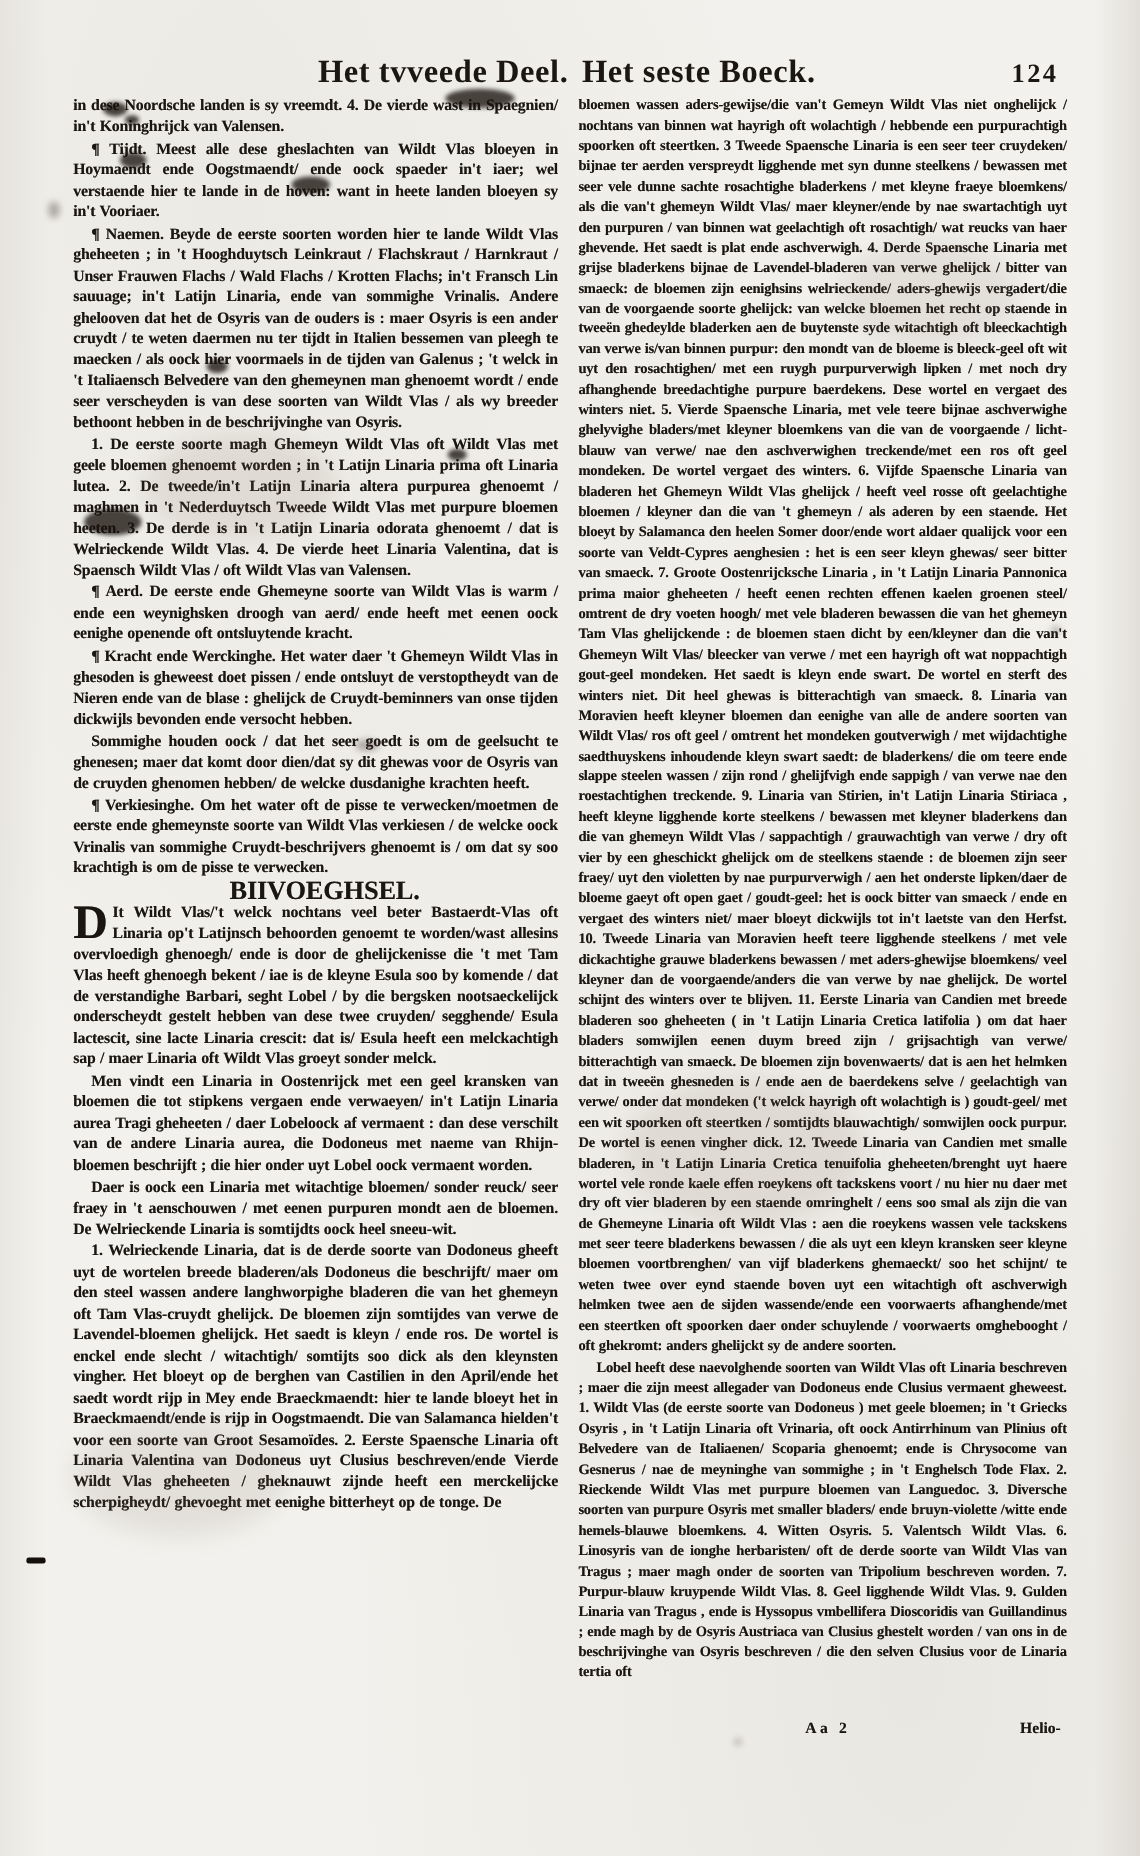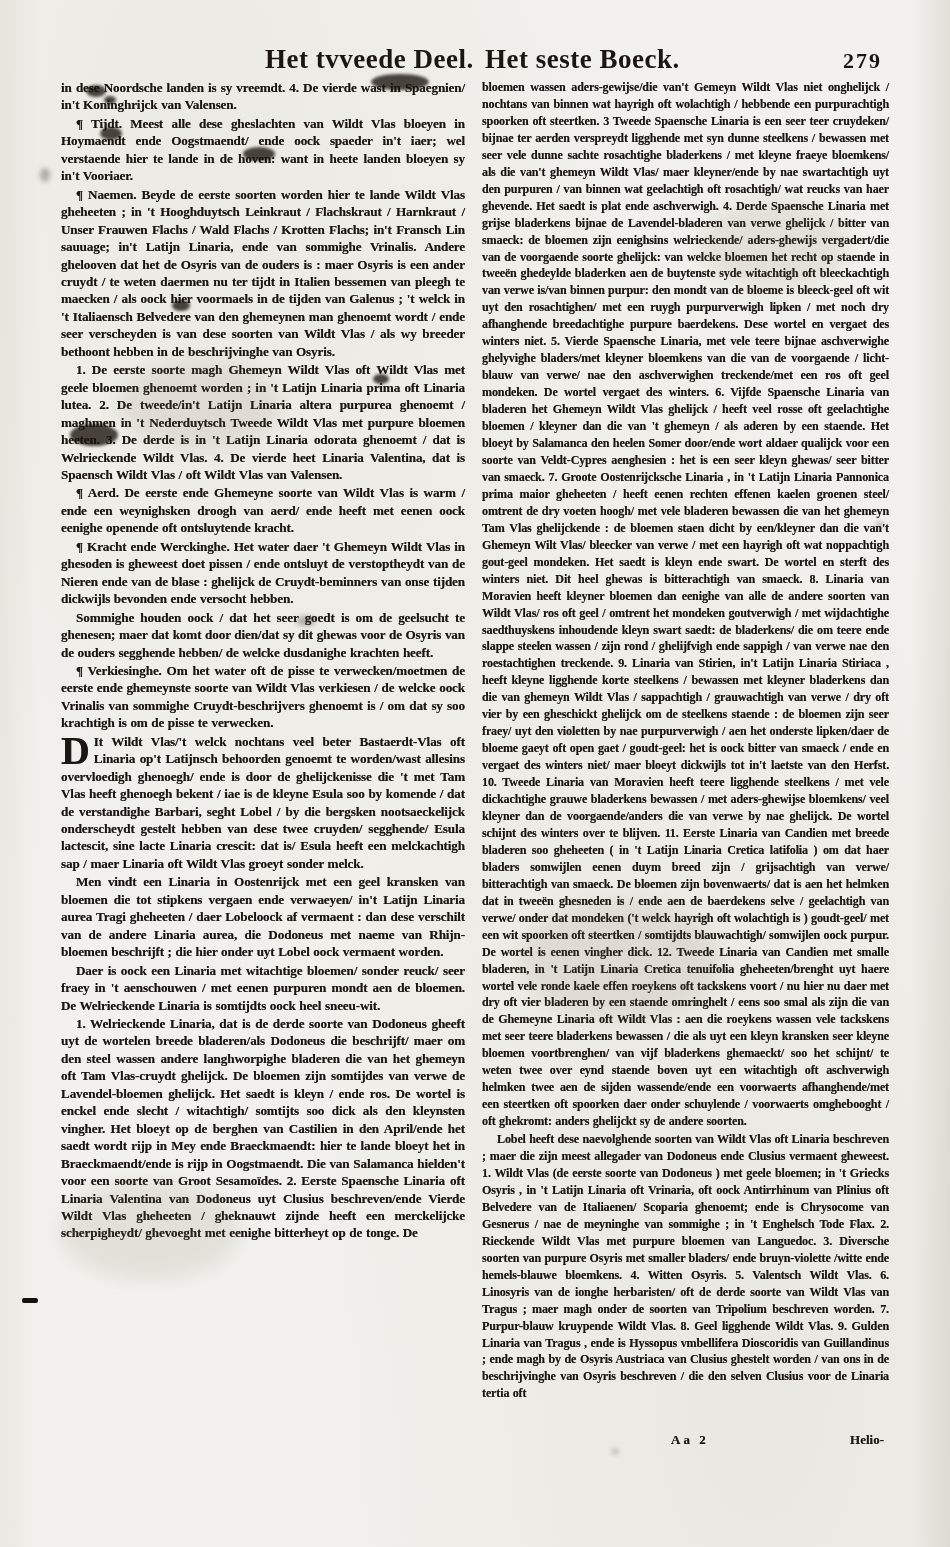--- a/index.html
+++ b/index.html
@@ -111,7 +111,7 @@
   <div class="running-head">
     <span class="head-left">Het tvveede Deel.</span>
     <span class="head-right">Het seste Boeck.</span>
-    <span class="folio">279</span>
+    <span class="folio">124</span>
   </div>
 
   <div class="col col-left">

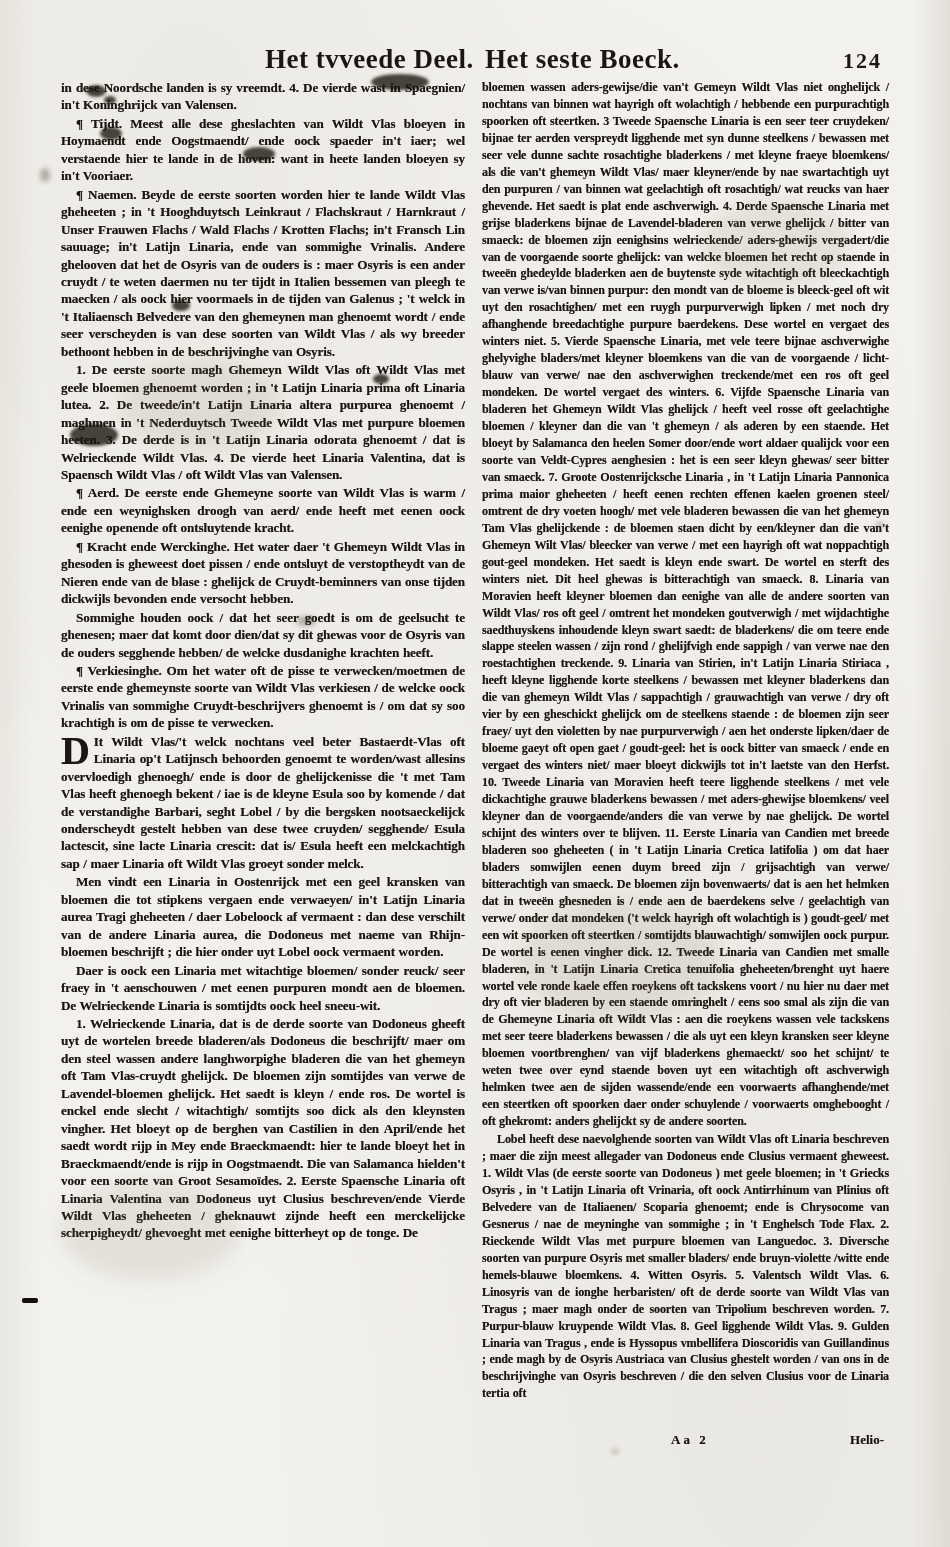--- a/index.html
+++ b/index.html
@@ -121,7 +121,7 @@
     <p>1. De eerste soorte magh Ghemeyn Wildt Vlas oft Wildt Vlas met geele bloemen ghenoemt worden ; in 't Latijn Linaria prima oft Linaria lutea. 2. De tweede/in't Latijn Linaria altera purpurea ghenoemt / maghmen in 't Nederduytsch Tweede Wildt Vlas met purpure bloemen heeten. 3. De derde is in 't Latijn Linaria odorata ghenoemt / dat is Welrieckende Wildt Vlas. 4. De vierde heet Linaria Valentina, dat is Spaensch Wildt Vlas / oft Wildt Vlas van Valensen.</p>
     <p>¶ Aerd. De eerste ende Ghemeyne soorte van Wildt Vlas is warm / ende een weynighsken droogh van aerd/ ende heeft met eenen oock eenighe openende oft ontsluytende kracht.</p>
     <p>¶ Kracht ende Werckinghe. Het water daer 't Ghemeyn Wildt Vlas in ghesoden is gheweest doet pissen / ende ontsluyt de verstoptheydt van de Nieren ende van de blase : ghelijck de Cruydt-beminners van onse tijden dickwijls bevonden ende versocht hebben.</p>
-    <p>Sommighe houden oock / dat het seer goedt is om de geelsucht te ghenesen; maer dat komt door dien/dat sy dit ghewas voor de Osyris van de ouders segghende hebben/ de welcke dusdanighe krachten heeft.</p>
+    <p>Sommighe houden oock / dat het seer goedt is om de geelsucht te ghenesen; maer dat komt door dien/dat sy dit ghewas voor de Osyris van de cruyden ghenomen hebben/ de welcke dusdanighe krachten heeft.</p>
     <p>¶ Verkiesinghe. Om het water oft de pisse te verwecken/moetmen de eerste ende ghemeynste soorte van Wildt Vlas verkiesen / de welcke oock Vrinalis van sommighe Cruydt-beschrijvers ghenoemt is / om dat sy soo krachtigh is om de pisse te verwecken.</p>
 
 

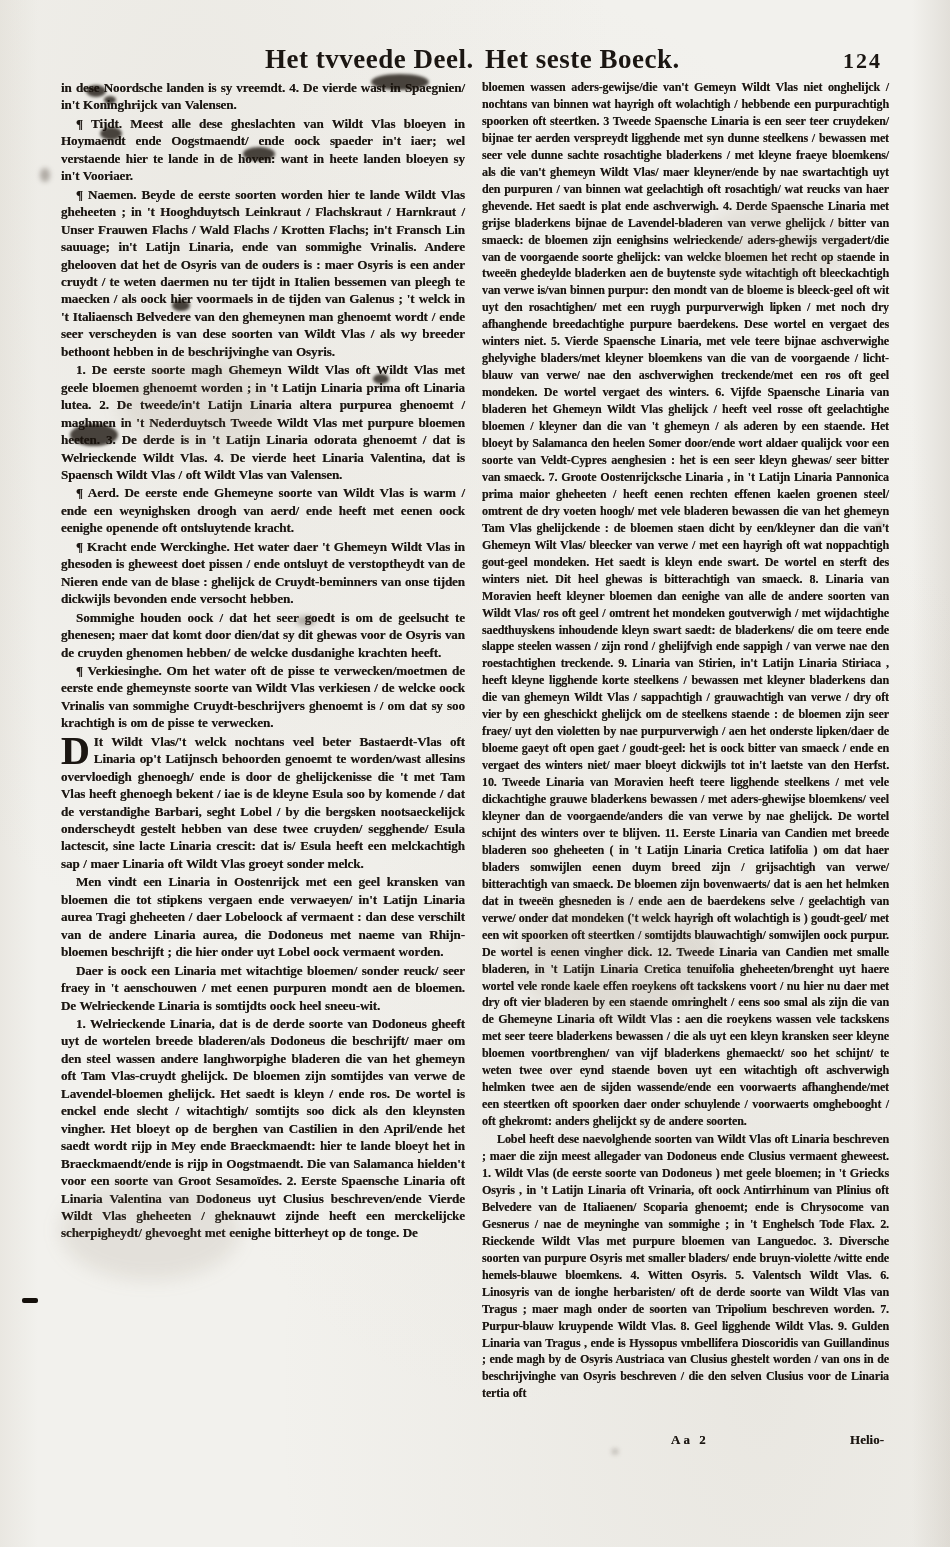--- a/index.html
+++ b/index.html
@@ -124,6 +124,7 @@
     <p>Sommighe houden oock / dat het seer goedt is om de geelsucht te ghenesen; maer dat komt door dien/dat sy dit ghewas voor de Osyris van de cruyden ghenomen hebben/ de welcke dusdanighe krachten heeft.</p>
     <p>¶ Verkiesinghe. Om het water oft de pisse te verwecken/moetmen de eerste ende ghemeynste soorte van Wildt Vlas verkiesen / de welcke oock Vrinalis van sommighe Cruydt-beschrijvers ghenoemt is / om dat sy soo krachtigh is om de pisse te verwecken.</p>
 
+    <p class="supplement-heading">BIIVOEGHSEL.</p>
 
     <p class="no-indent">
       <span class="dropcap">D</span><span>It Wildt Vlas/'t welck nochtans veel beter Bastaerdt-Vlas oft Linaria op't Latijnsch behoorden genoemt te worden/wast allesins overvloedigh ghenoegh/ ende is door de ghelijckenisse die 't met Tam Vlas heeft ghenoegh bekent / iae is de kleyne Esula soo by komende / dat de verstandighe Barbari, seght Lobel / by die bergsken nootsaeckelijck onderscheydt gestelt hebben van dese twee cruyden/ segghende/ Esula lactescit, sine lacte Linaria crescit: dat is/ Esula heeft een melckachtigh sap / maer Linaria oft Wildt Vlas groeyt sonder melck.</span>

